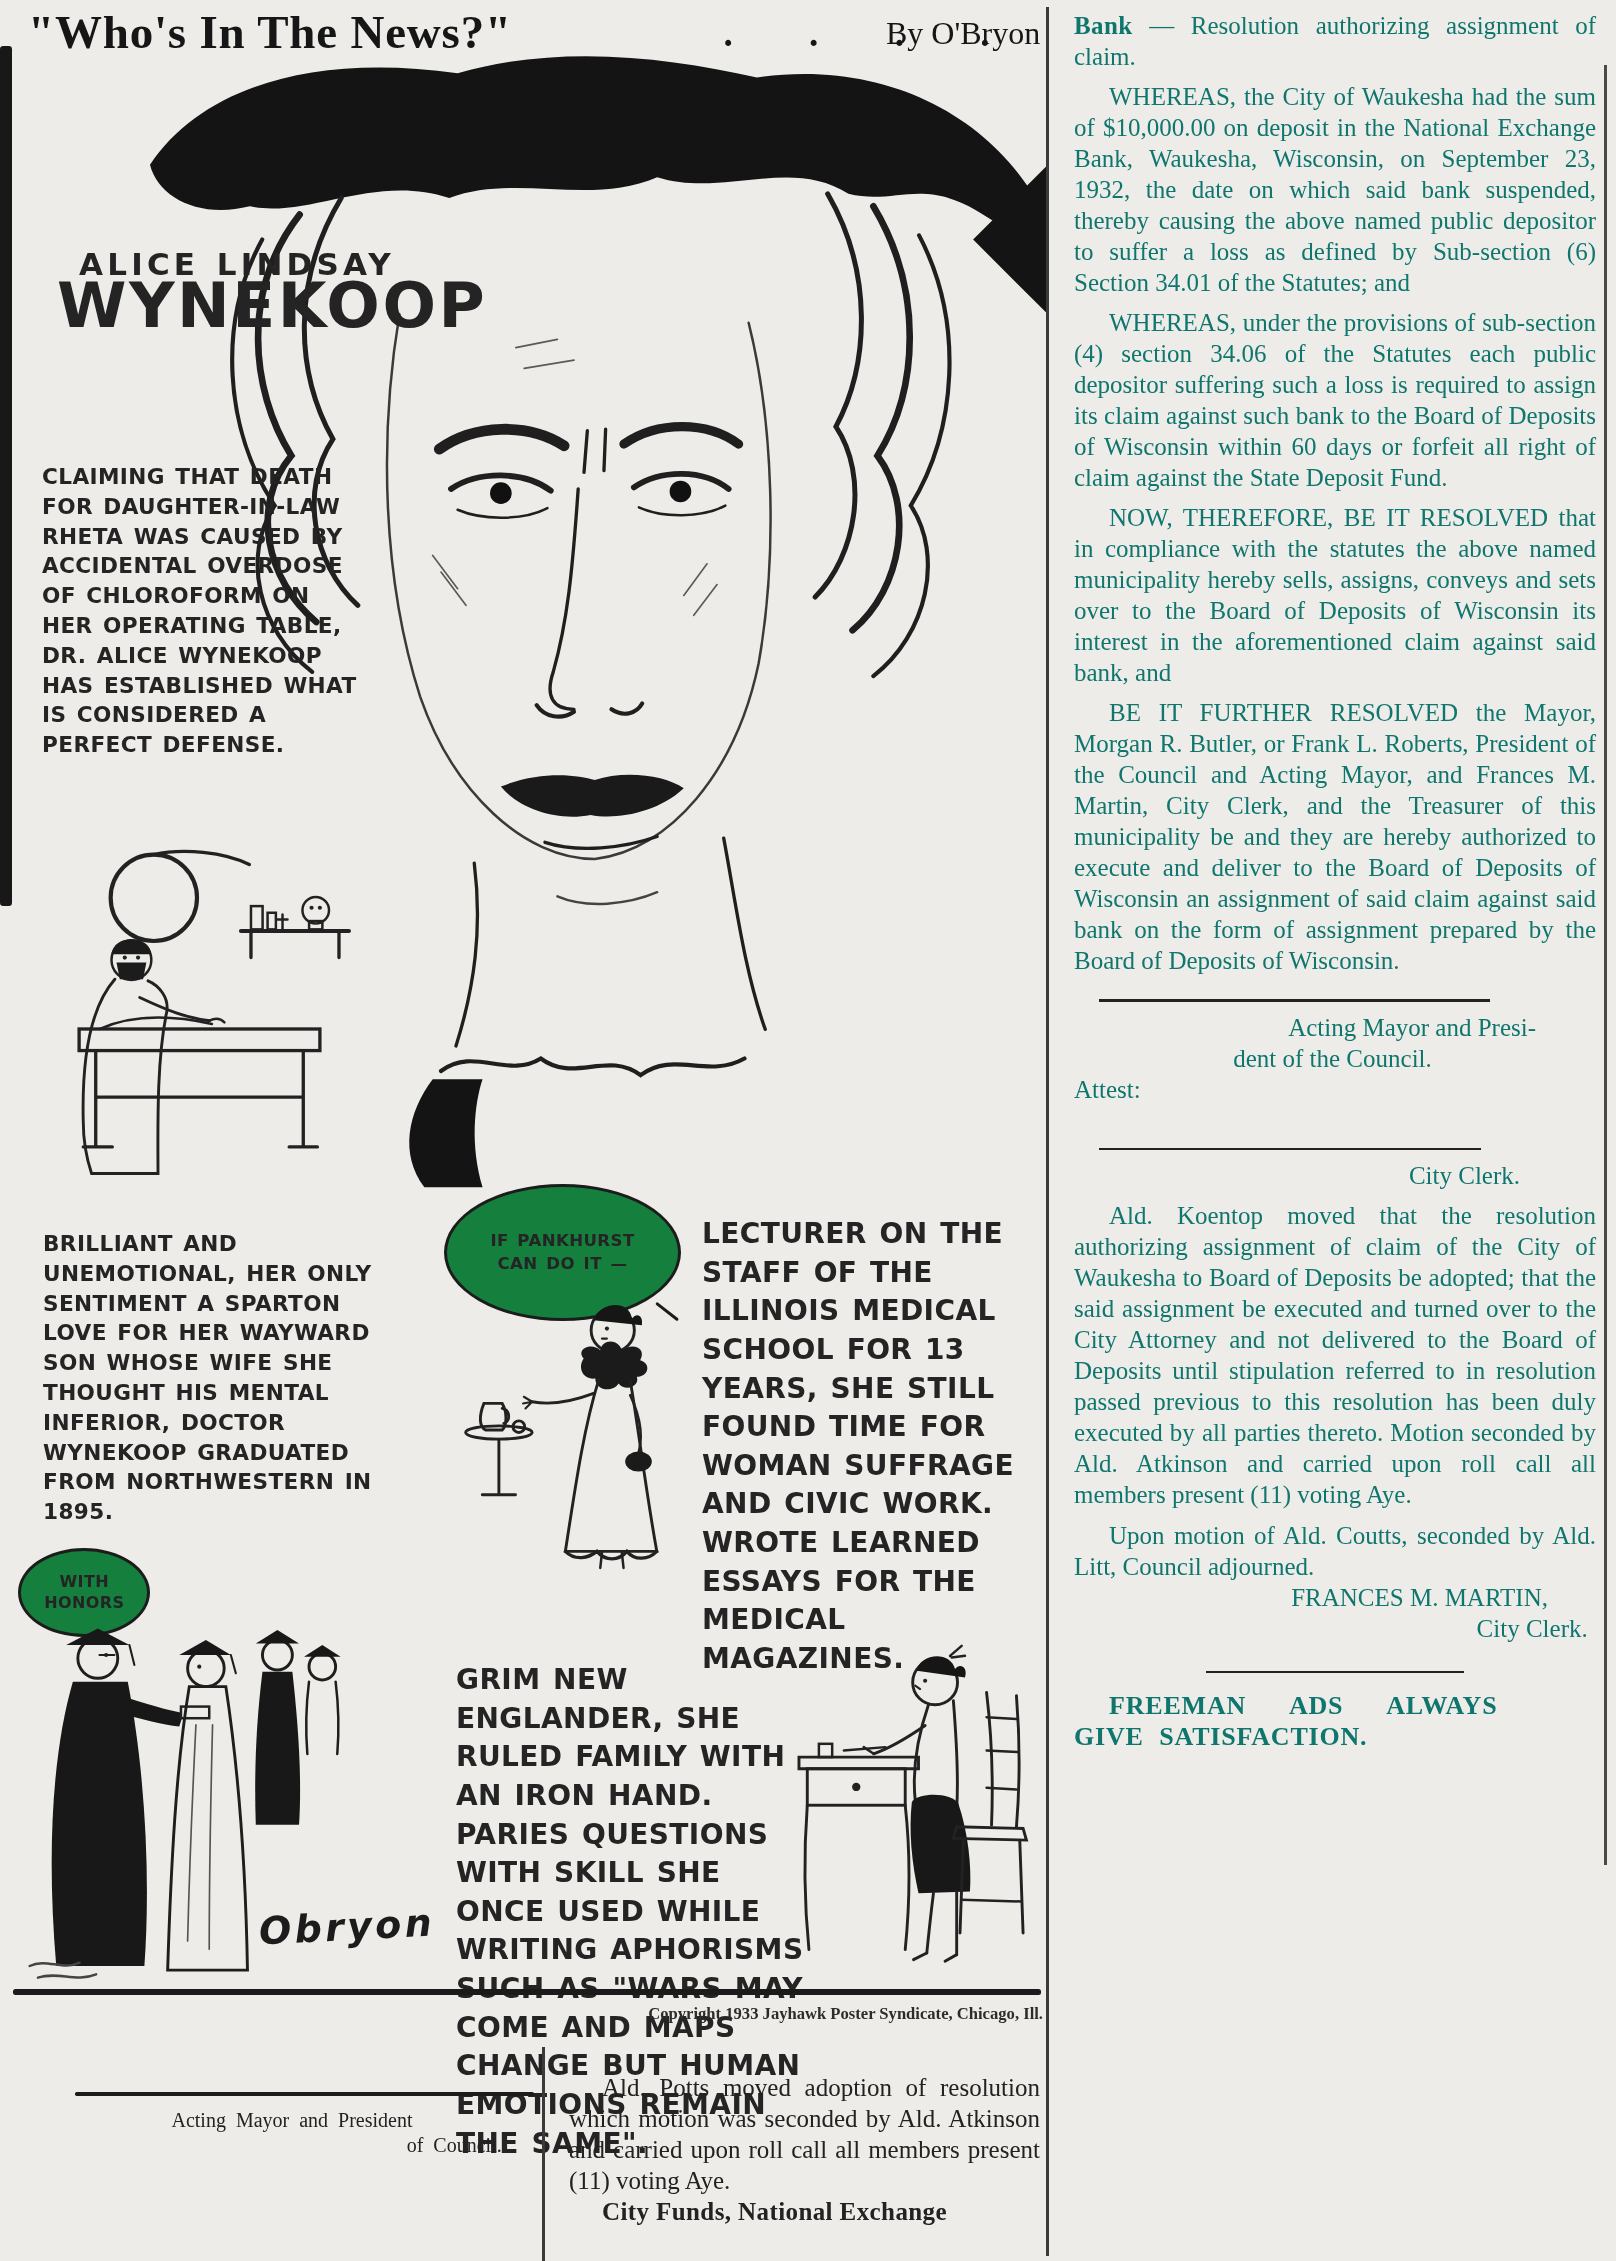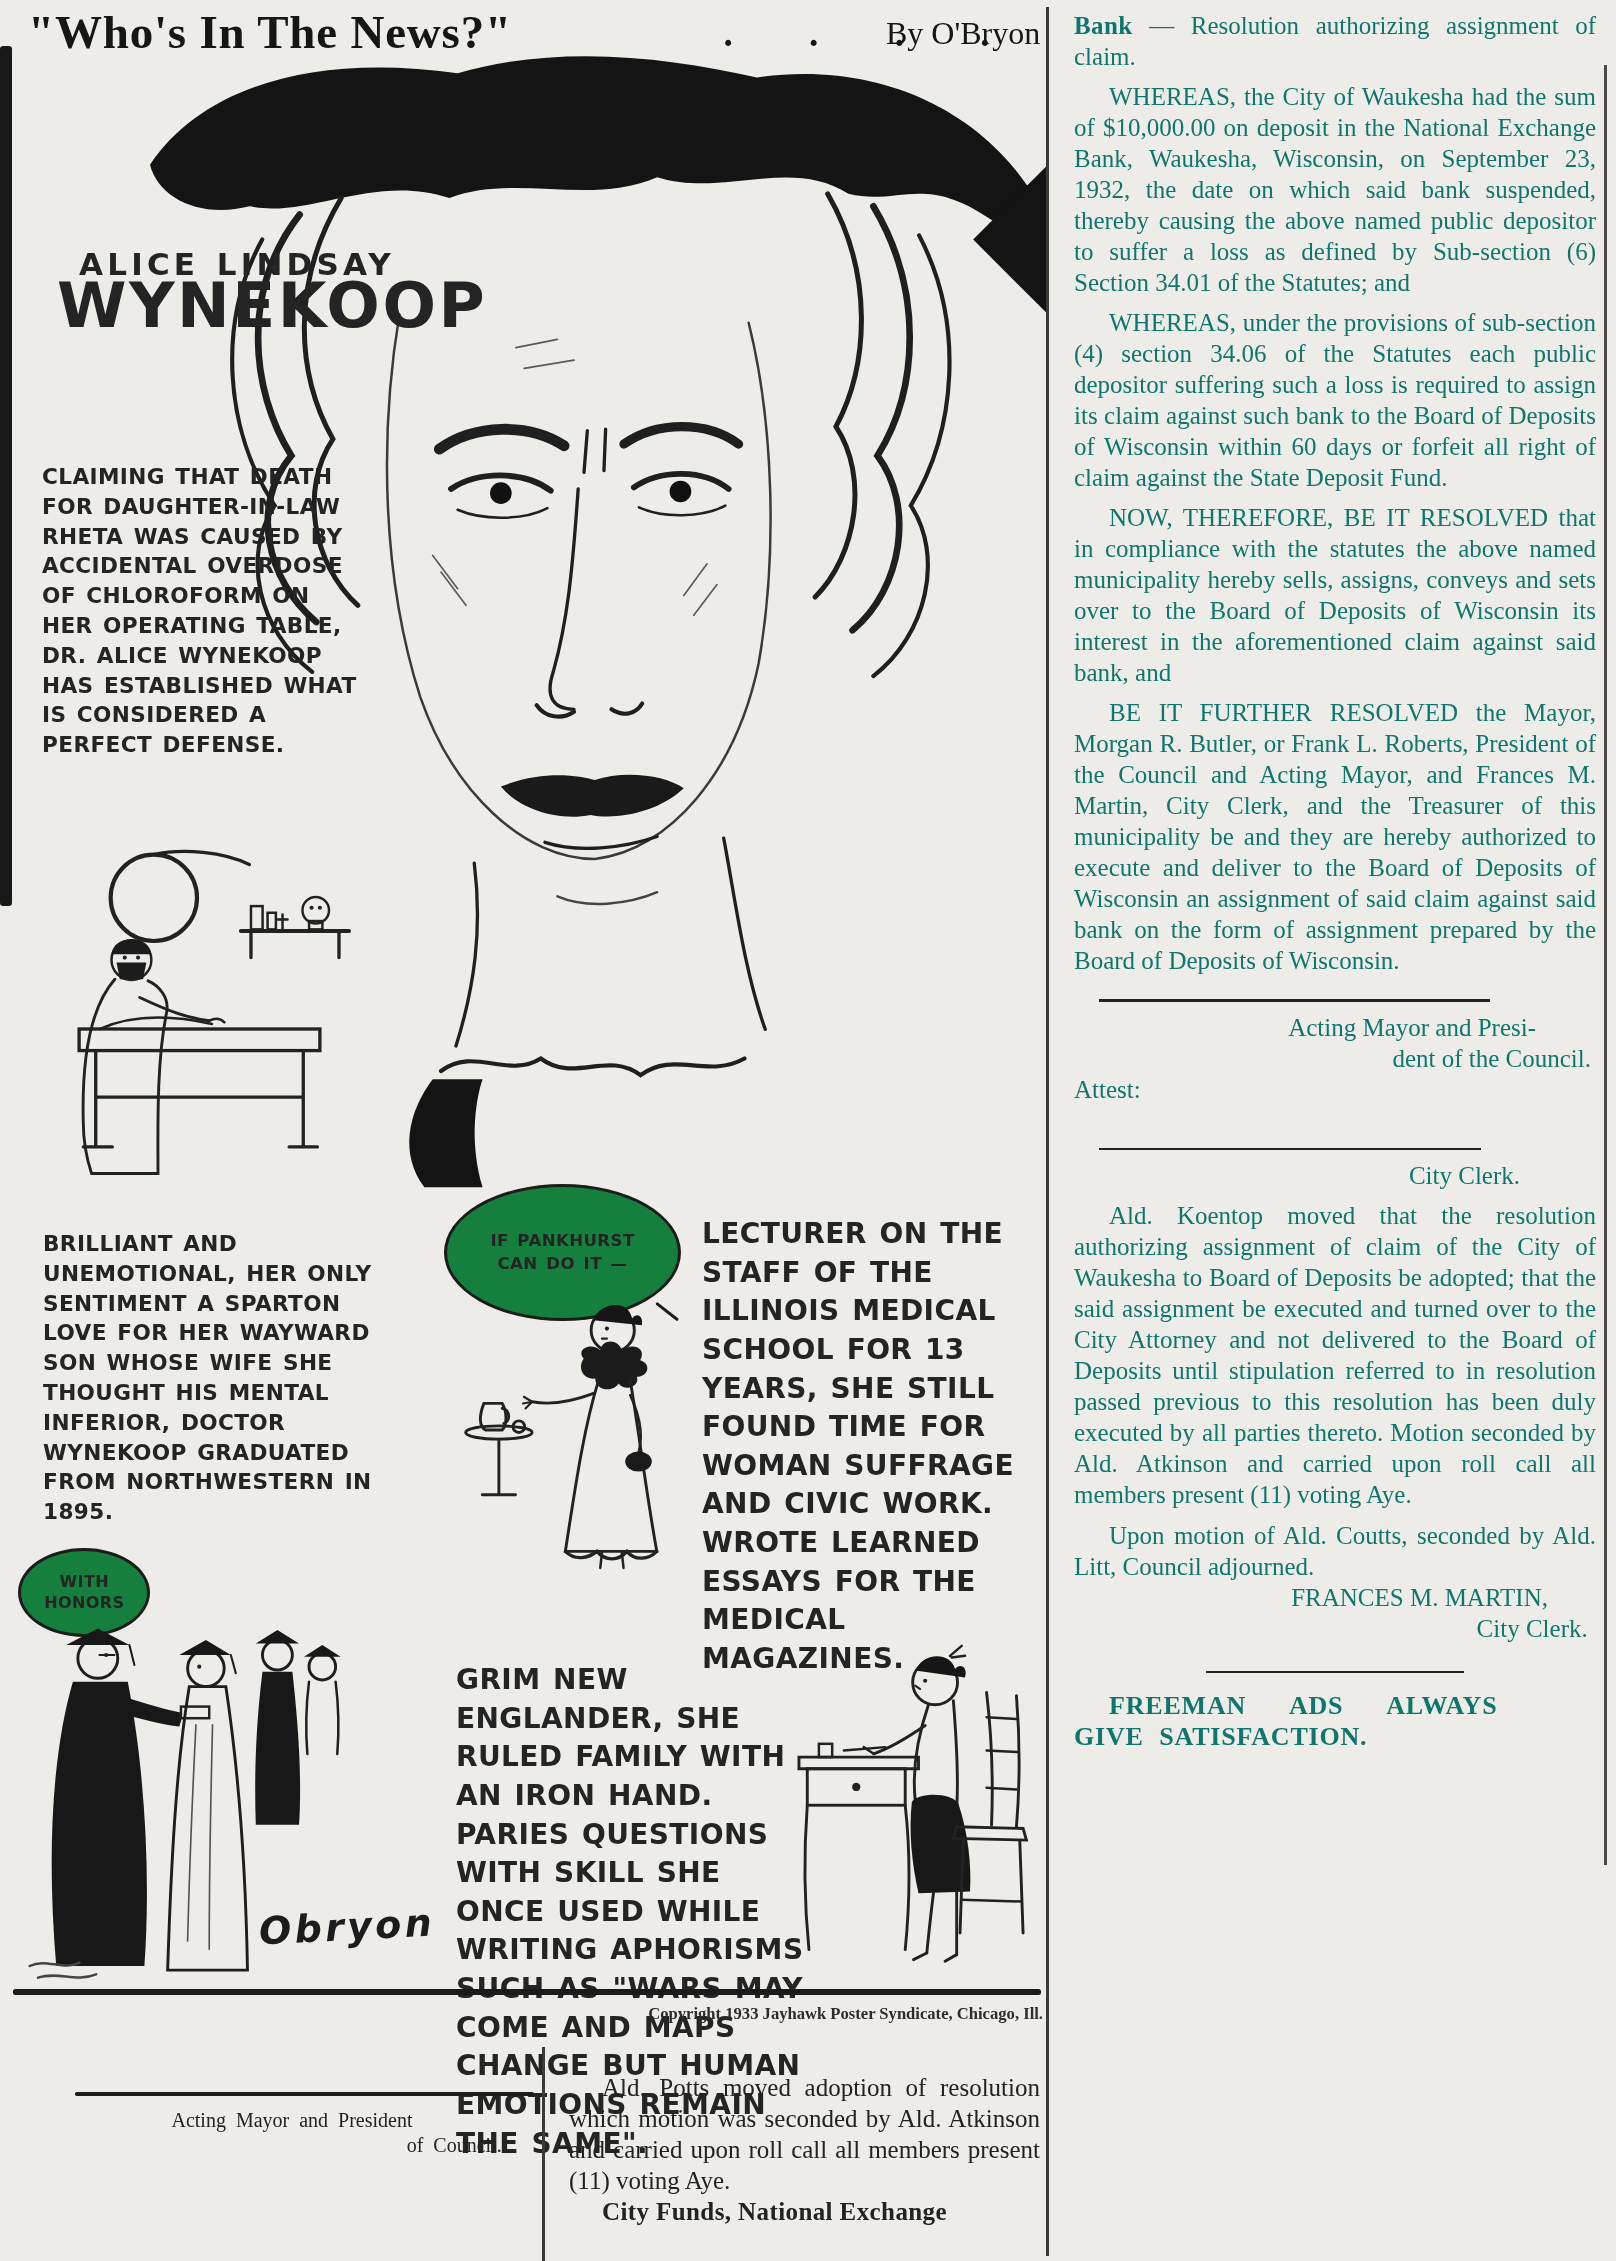--- a/index.html
+++ b/index.html
@@ -53,7 +53,7 @@
   .sig-rule1{margin:23px 0 10px 25px;width:391px;height:2.5px;background:#222;}
   .sig-rule2{margin:43px 0 10px 25px;width:382px;height:2.5px;background:#222;}
   .sig-right1{text-align:right;padding-right:60px;}
-  .sig-right2{text-align:right;padding-right:5px;}
+  .sig-right2{text-align:center;padding-right:5px;}
   .attest{margin-top:8.3px;}
   .clerk{text-align:right;padding-right:76px;margin-top:25px;}
   .frances{text-align:right;padding-right:48px;margin-top:8.3px;}

